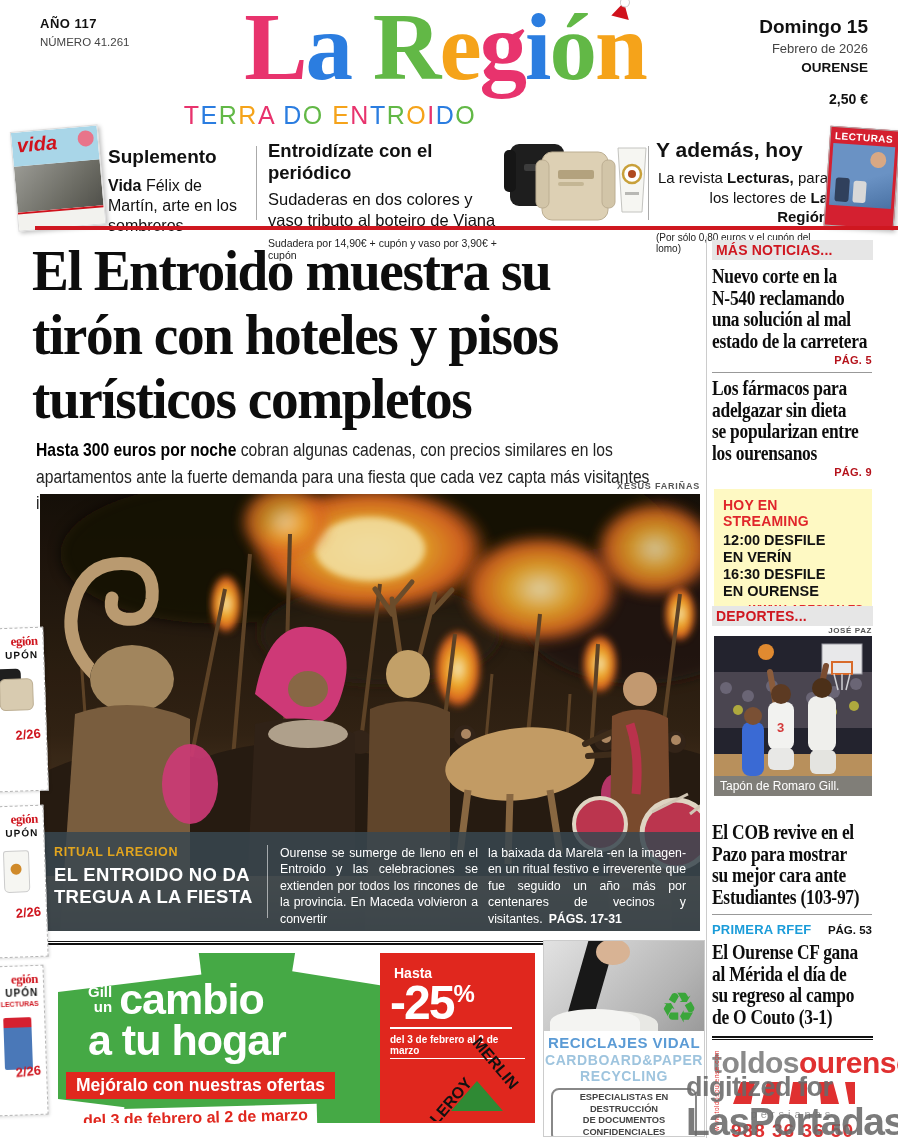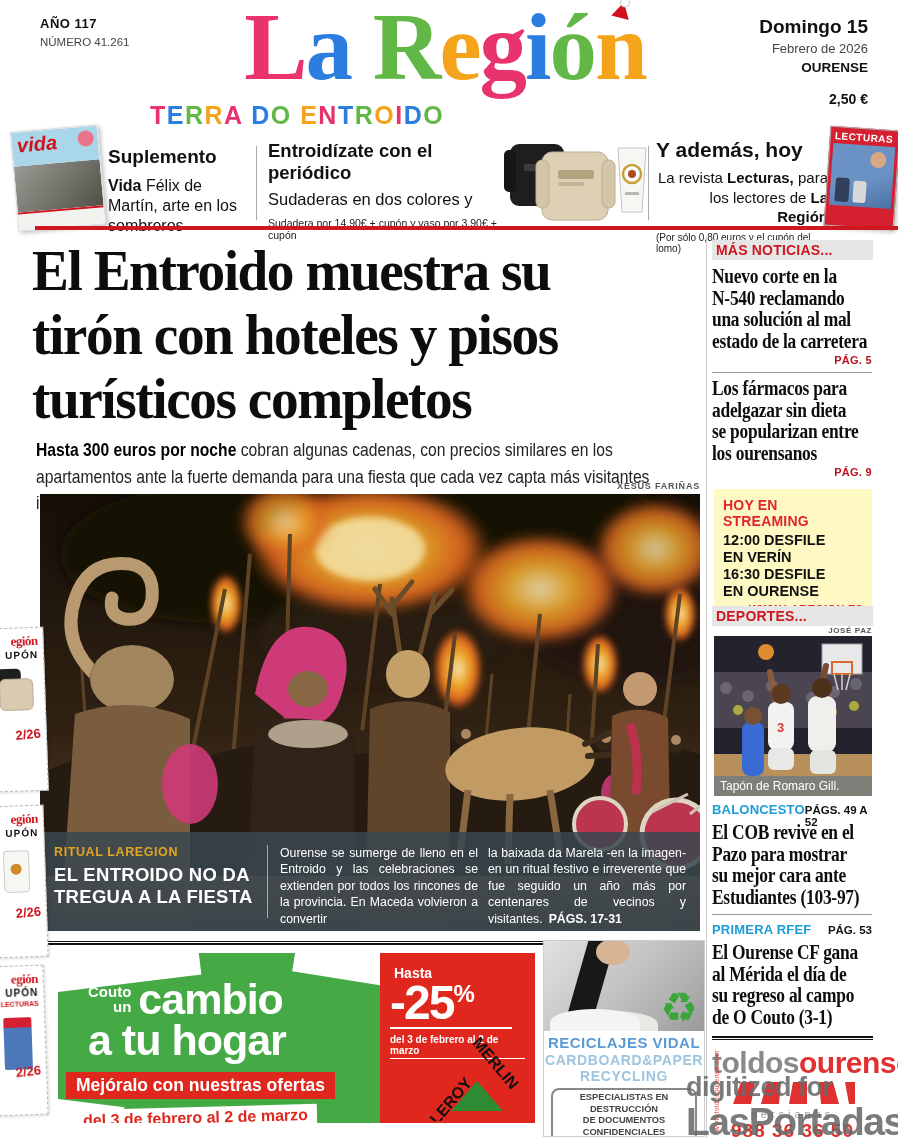--- a/index.html
+++ b/index.html
@@ -17,7 +17,7 @@
   .hat{left:613px;top:2px;width:0;height:0;border-left:9px solid transparent;
        border-right:9px solid transparent;border-bottom:16px solid #d0121c;transform:rotate(14deg);}
   .hat:after{content:"";position:absolute;left:-4px;top:-5px;width:8px;height:8px;border-radius:50%;background:#fff;border:1px solid #ccc;}
-  .tagline{left:150px;top:101px;width:360px;text-align:left;font-weight:bold;
+  .tagline{left:150px;top:101px;width:360px;text-align:center;font-weight:normal;
            font-size:25px;letter-spacing:1.5px;}
   .meta-right{right:30px;top:16px;text-align:right;}
   .meta-right .d1{font-size:19px;font-weight:bold;}

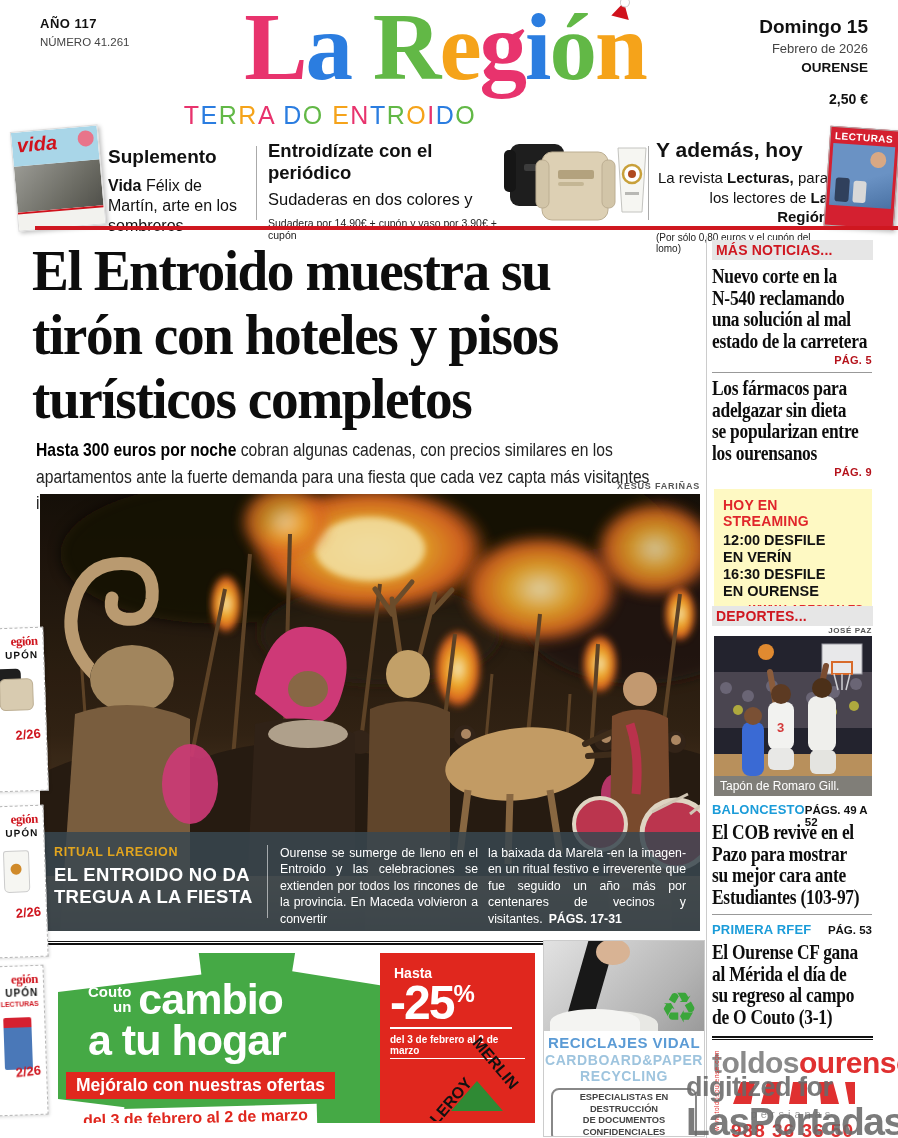--- a/index.html
+++ b/index.html
@@ -201,7 +201,7 @@
   <div class="abs vdiv" style="left:256px;top:146px;height:74px;"></div>
   <div class="abs promo-block">
     <div class="promo-title">Entroidízate con el periódico</div>
-    <div class="promo-line"><span>Sudaderas en dos colores y</span><br></div>
+    <div class="promo-line"><span>Sudaderas en dos colores y</span><br><span>vaso tributo al boteiro de Viana</span></div>
     <div class="promo-fine">Sudadera por 14,90€ + cupón y vaso por 3,90€ + cupón</div>
   </div>
   <svg class="abs products" width="152" height="90" viewBox="0 0 152 90">

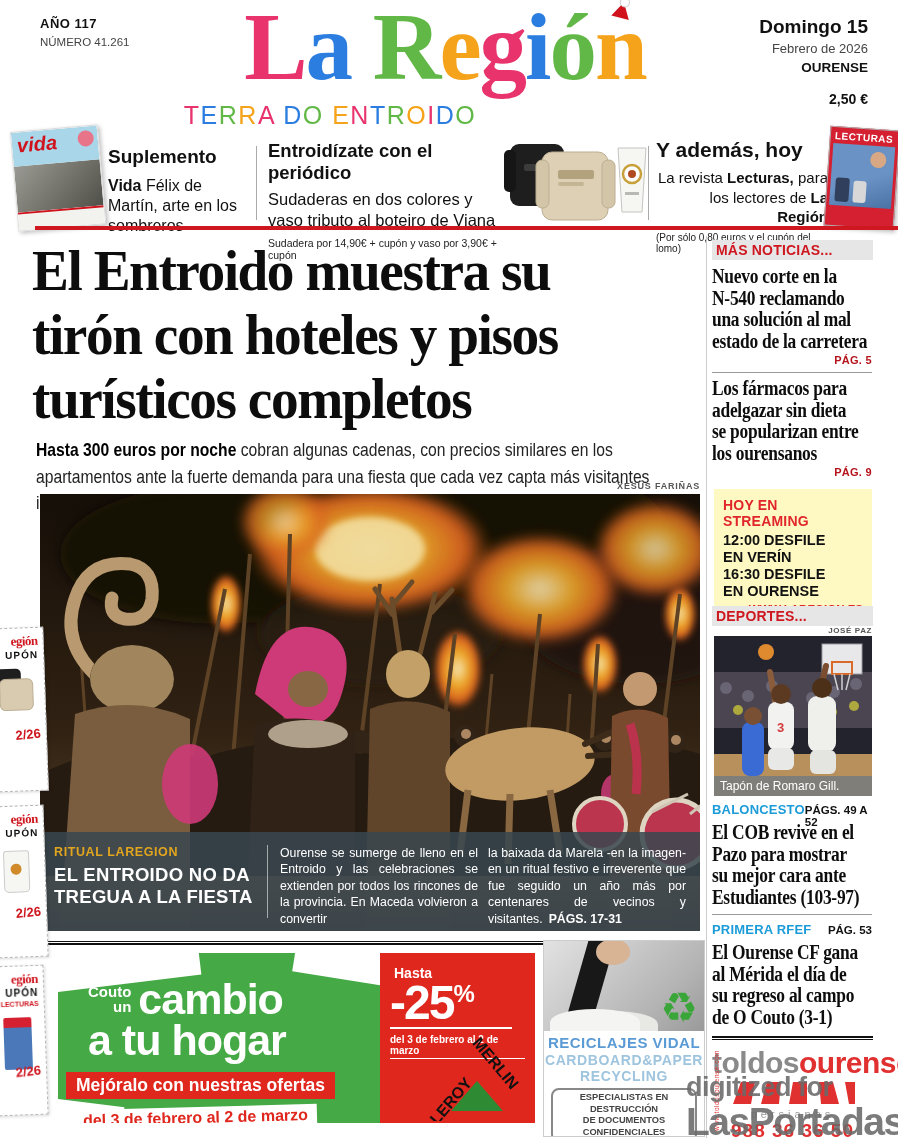--- a/index.html
+++ b/index.html
@@ -456,10 +456,6 @@
     <div class="bbcap">Tapón de Romaro Gill.</div>
   </div>
 
-  <div class="abs sport-row" style="top:802px;">
-    <span class="sport-label">BALONCESTO</span>
-    <span class="sport-pages">PÁGS. 49 A 52</span>
-  </div>
   <div class="abs rail-hl" style="top:822px;">
       <div class="ln">El COB revive en el</div>
       <div class="ln">Pazo para mostrar</div>

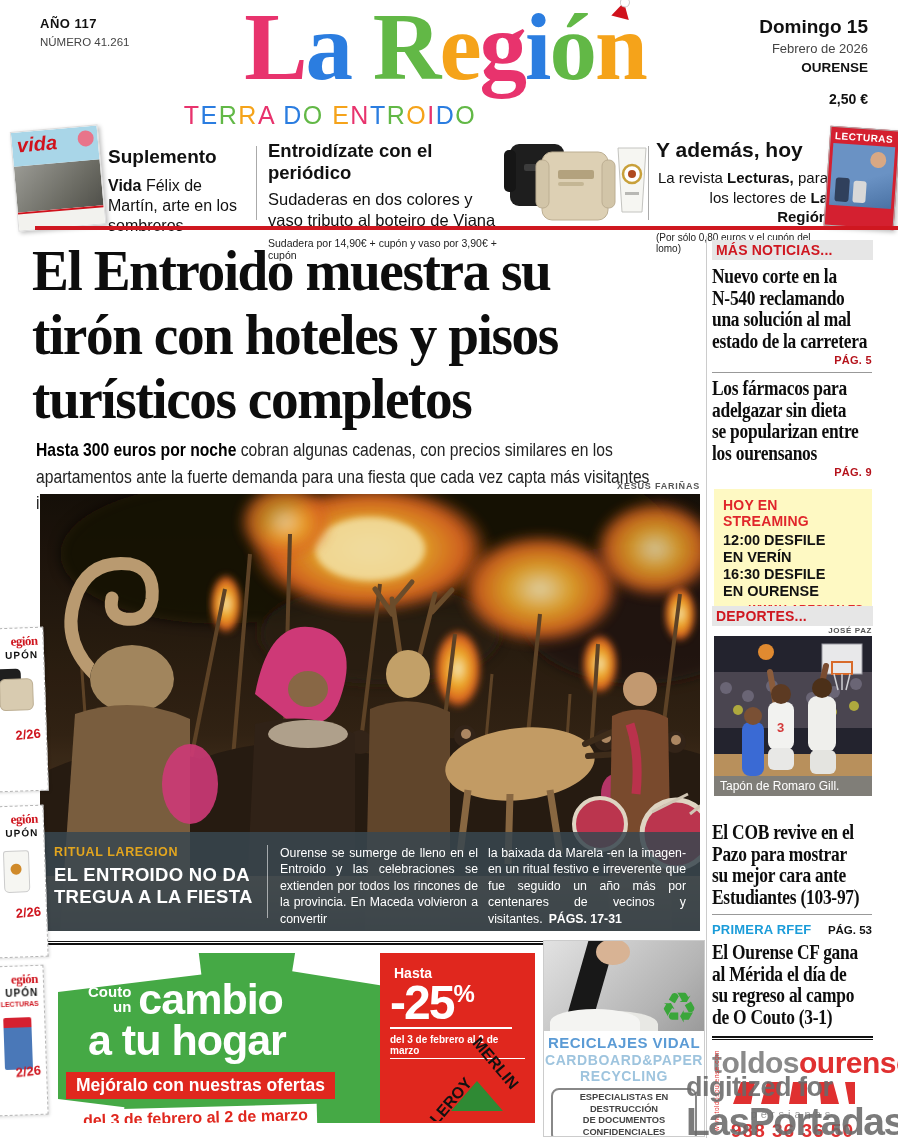--- a/index.html
+++ b/index.html
@@ -498,7 +498,7 @@
       <div class="deco" style="left:-36px;top:148px;width:100px;height:46px;transform:rotate(7deg);"></div>
       <div class="lg-content">
         <div class="row1">
-          <div class="dale"><span>Couto</span><br><span>un</span></div>
+          <div class="dale"><span>Gill</span><br><span>un</span></div>
           <div class="big">cambio</div>
         </div>
         <div class="big">a tu hogar</div>

